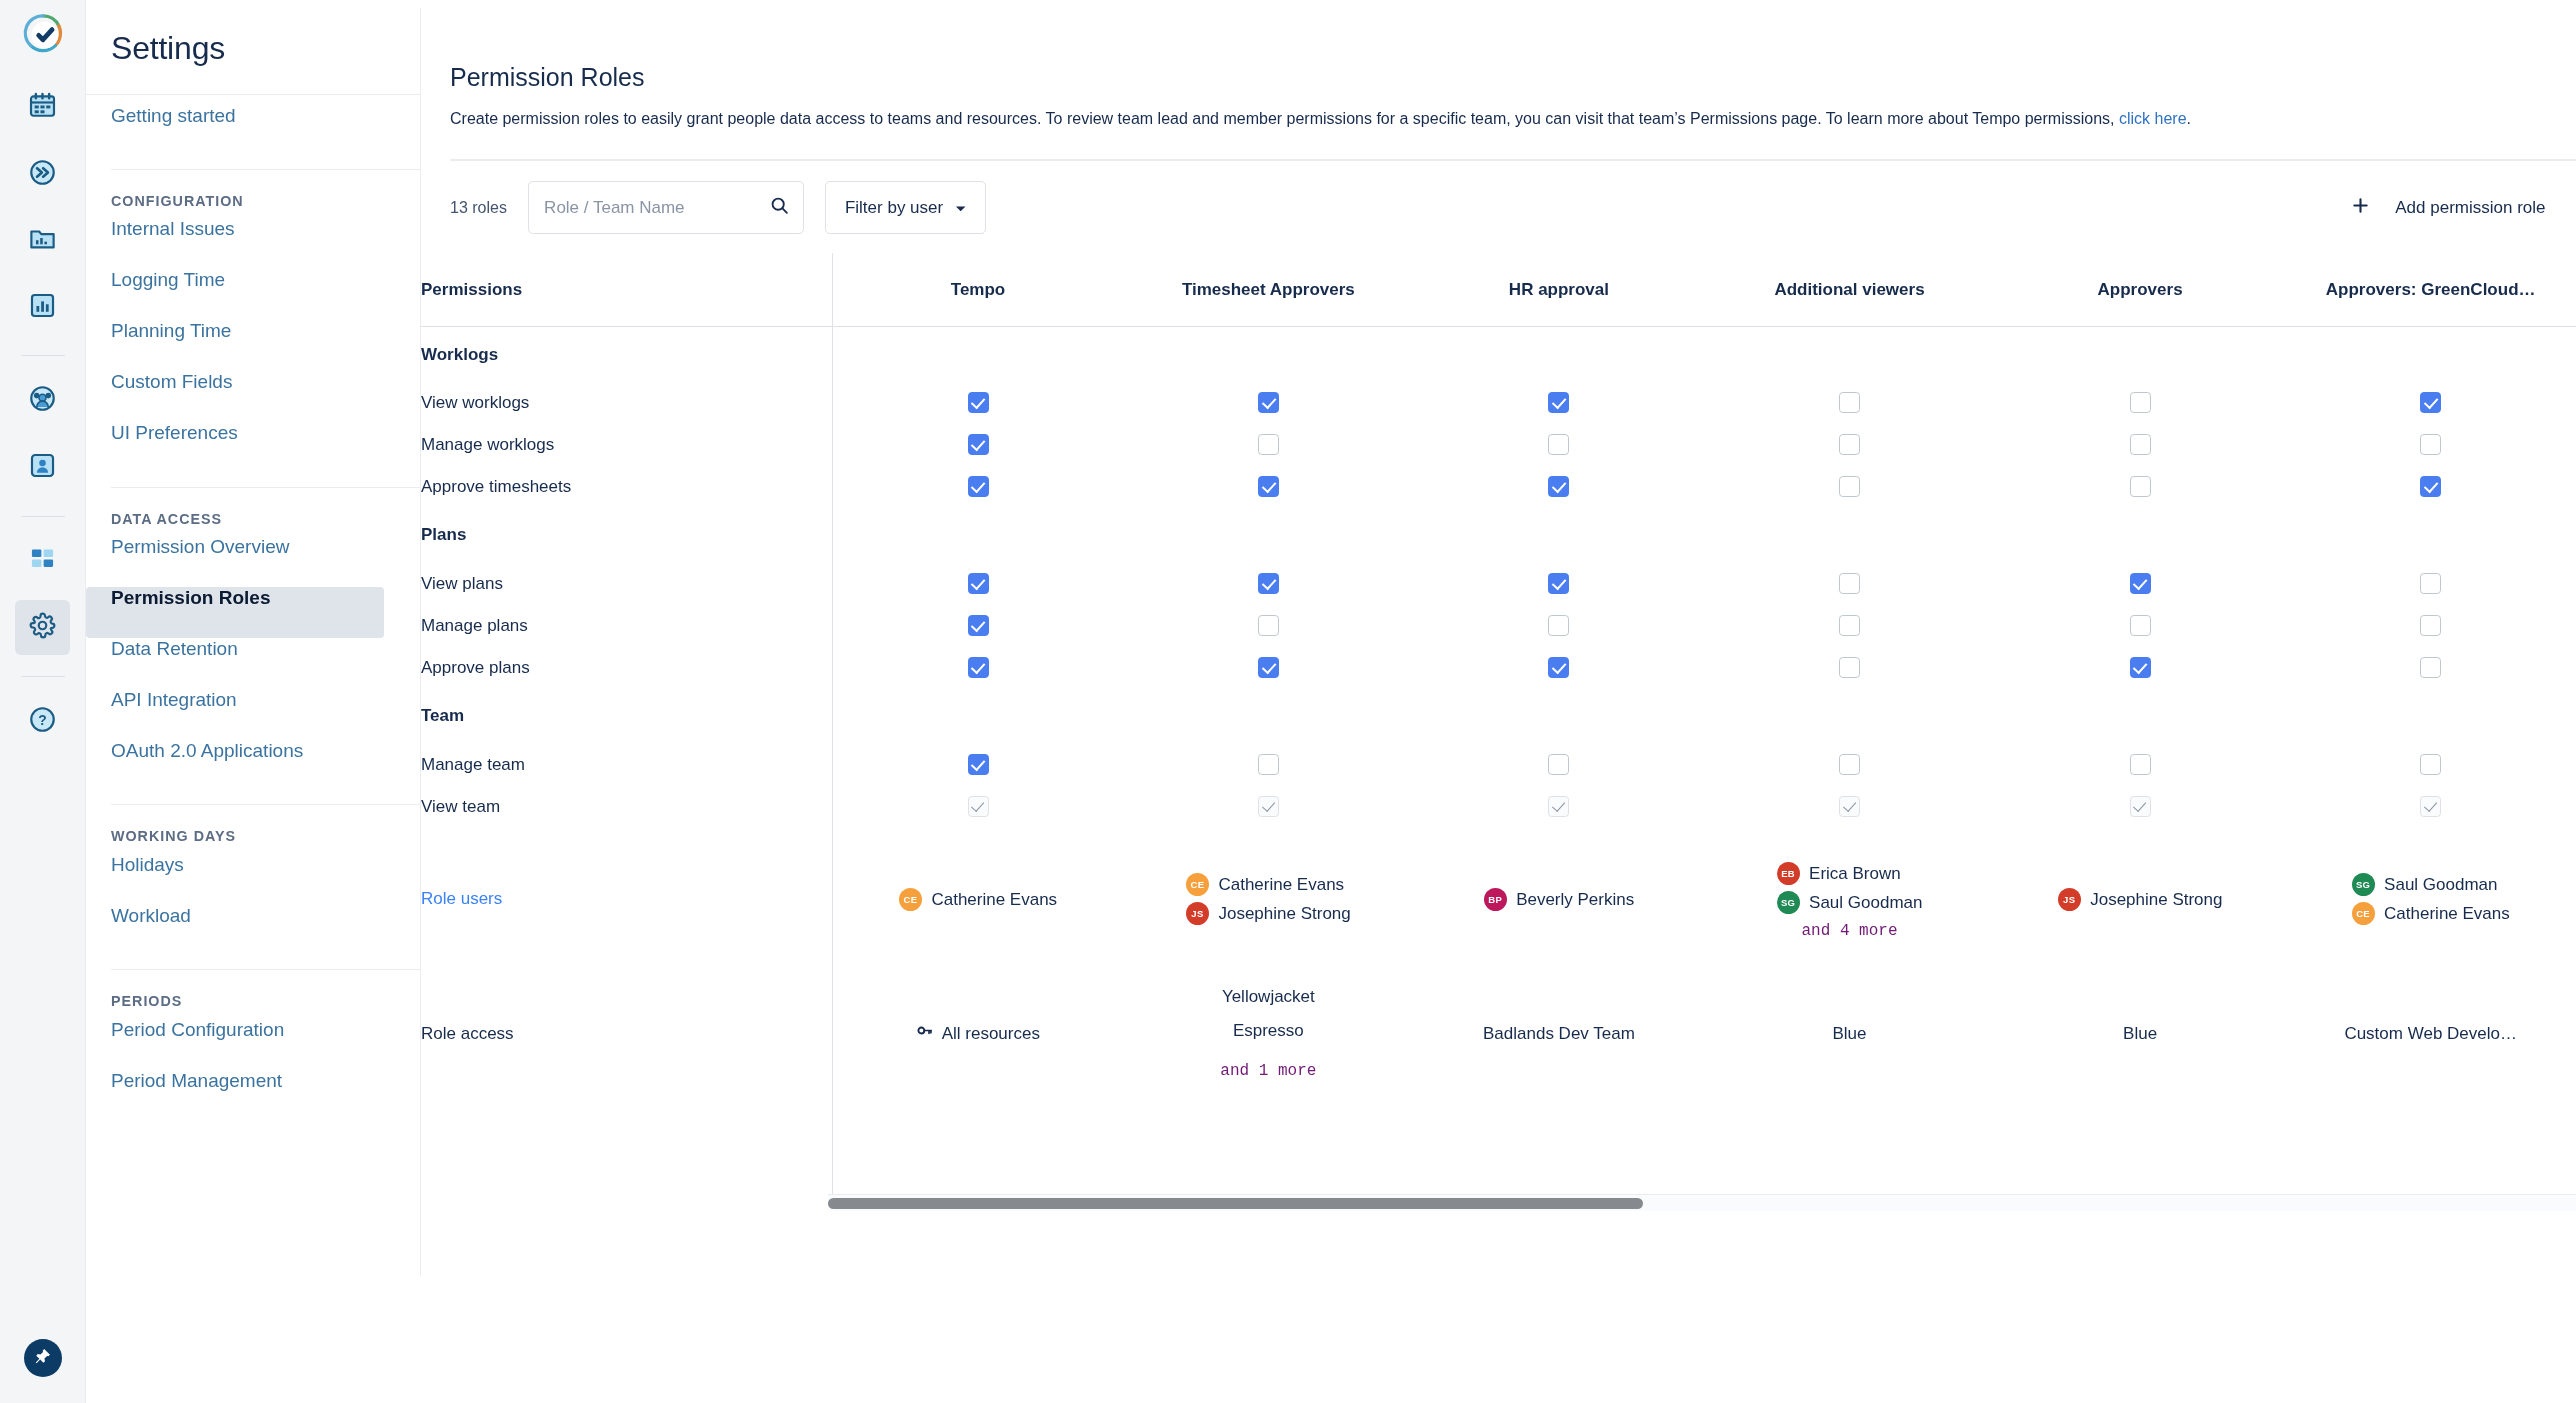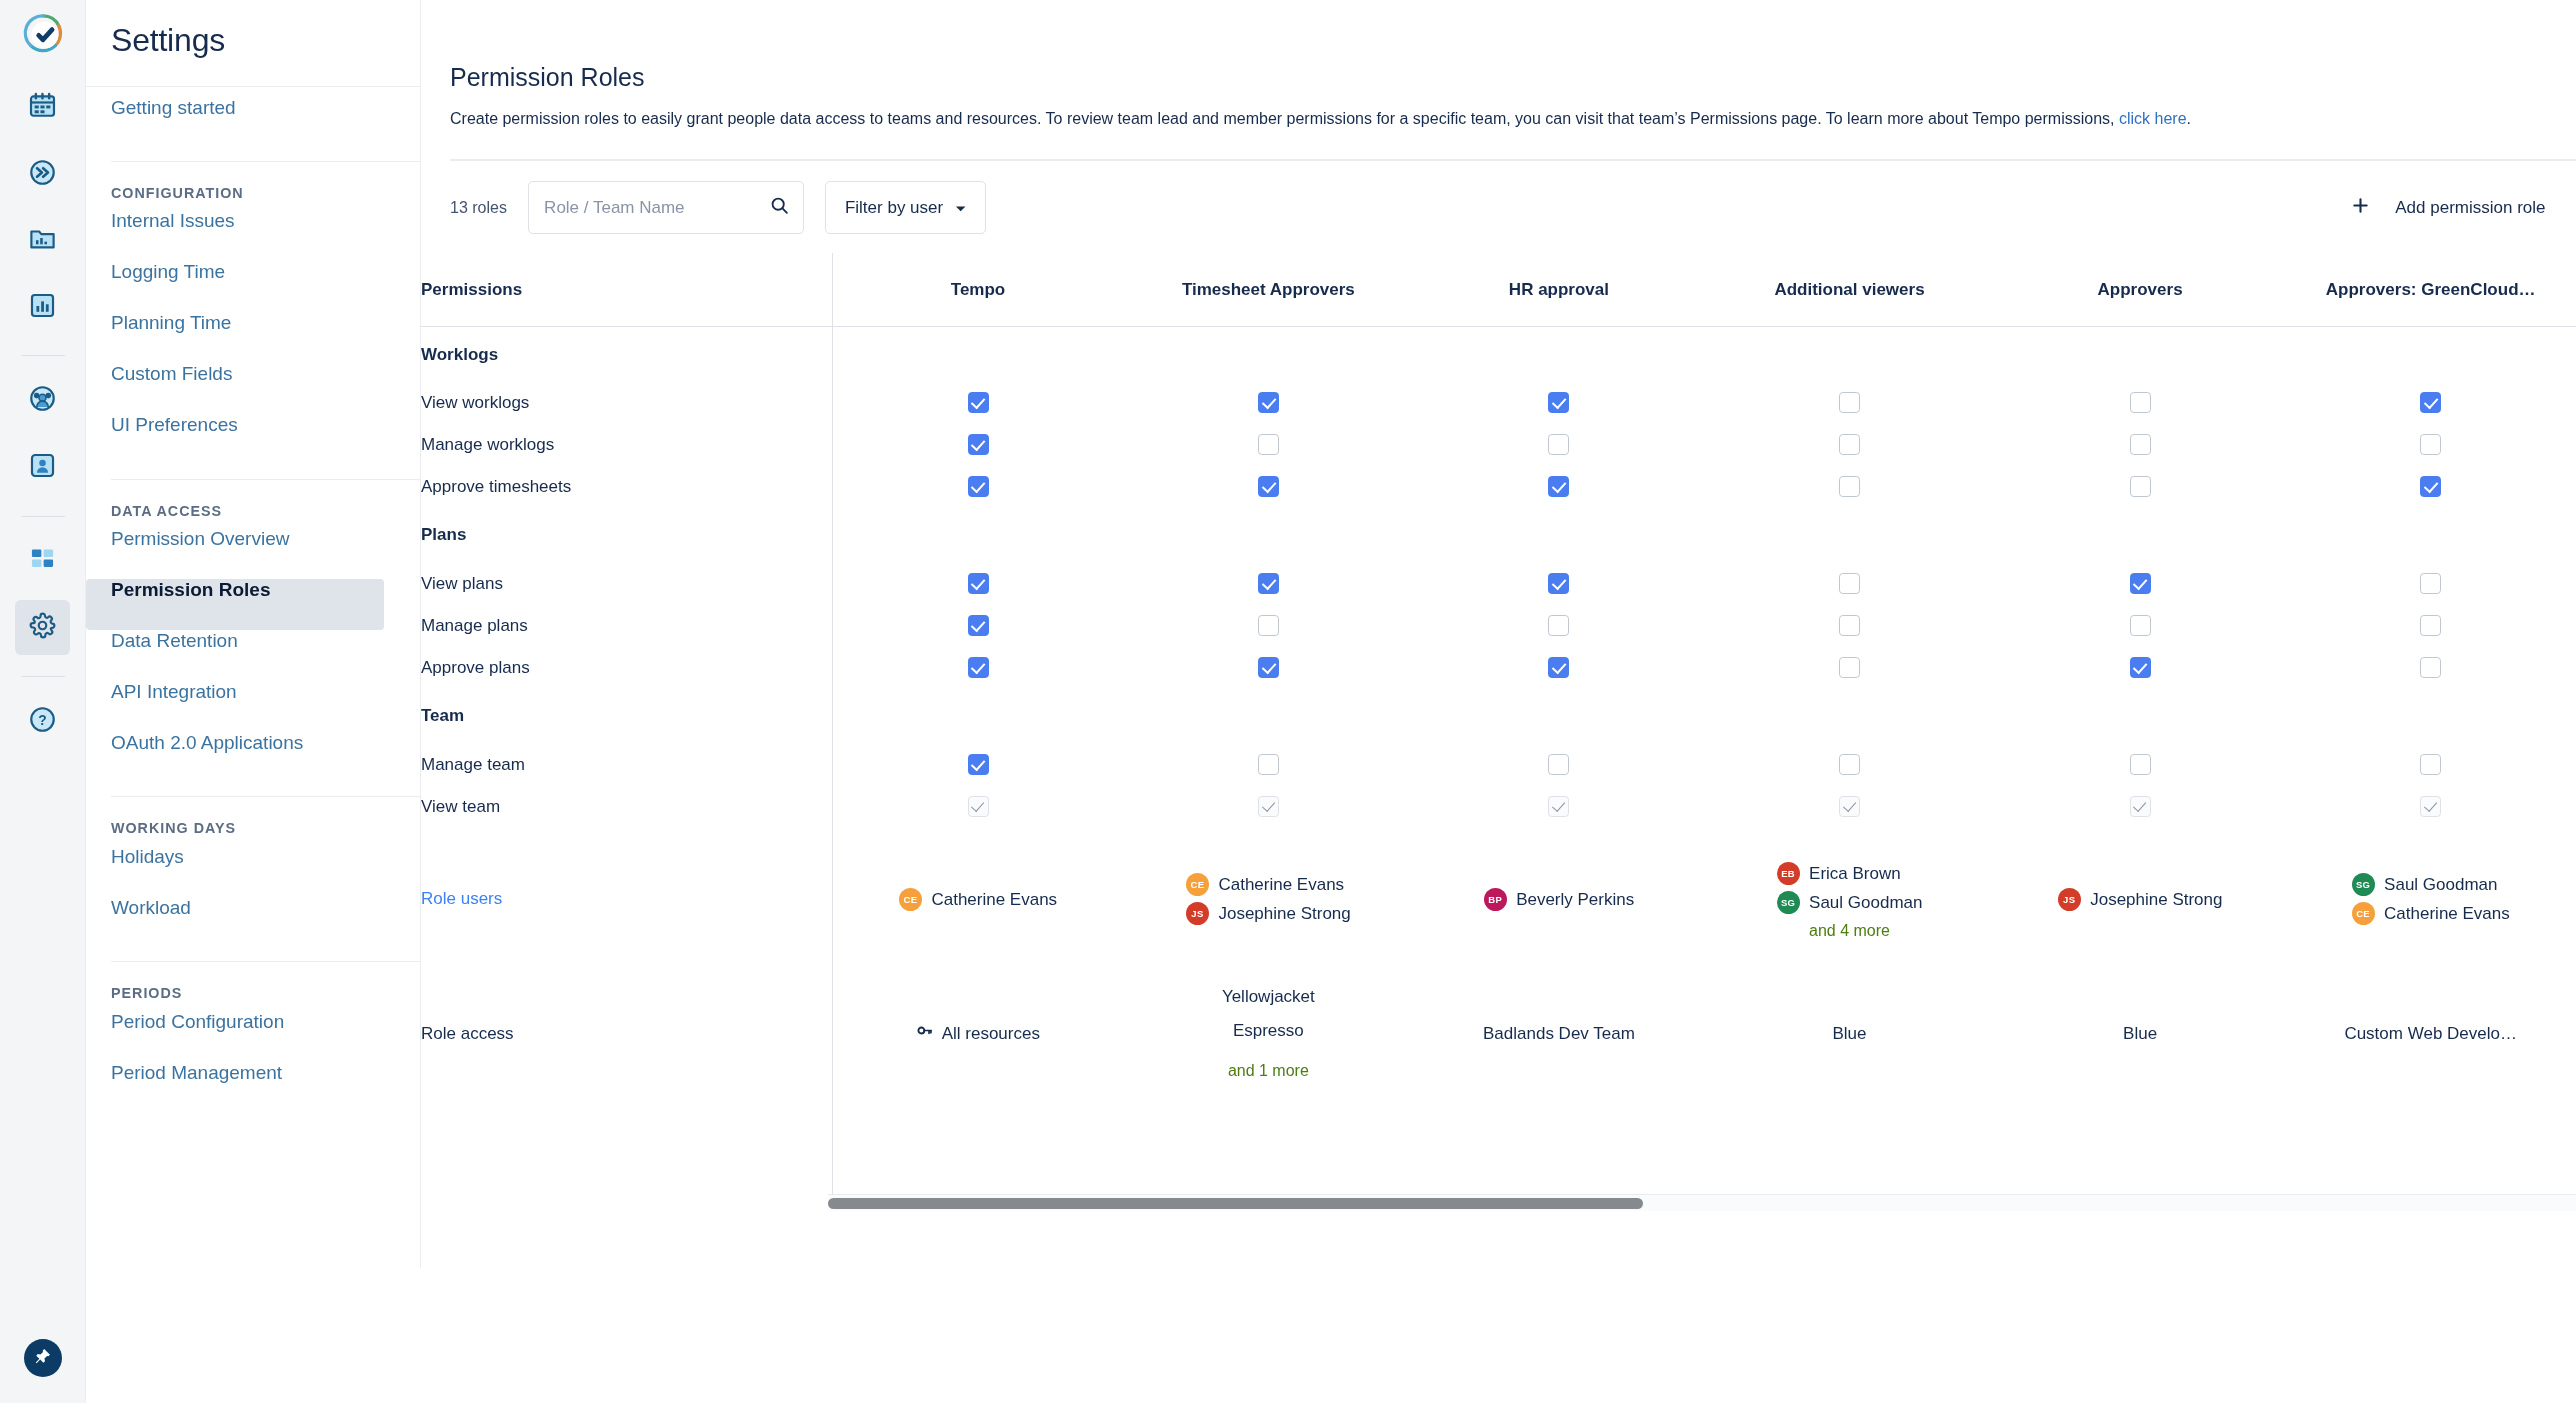--- a/index.html
+++ b/index.html
@@ -45,6 +45,7 @@
     border-right: 1px solid #EBECF0;
     flex-shrink: 0;
     overflow: hidden;
+    margin-top: 8px;
   }
   .nav-title {
     font-size: 32px; font-weight: 500; color: #172B4D;

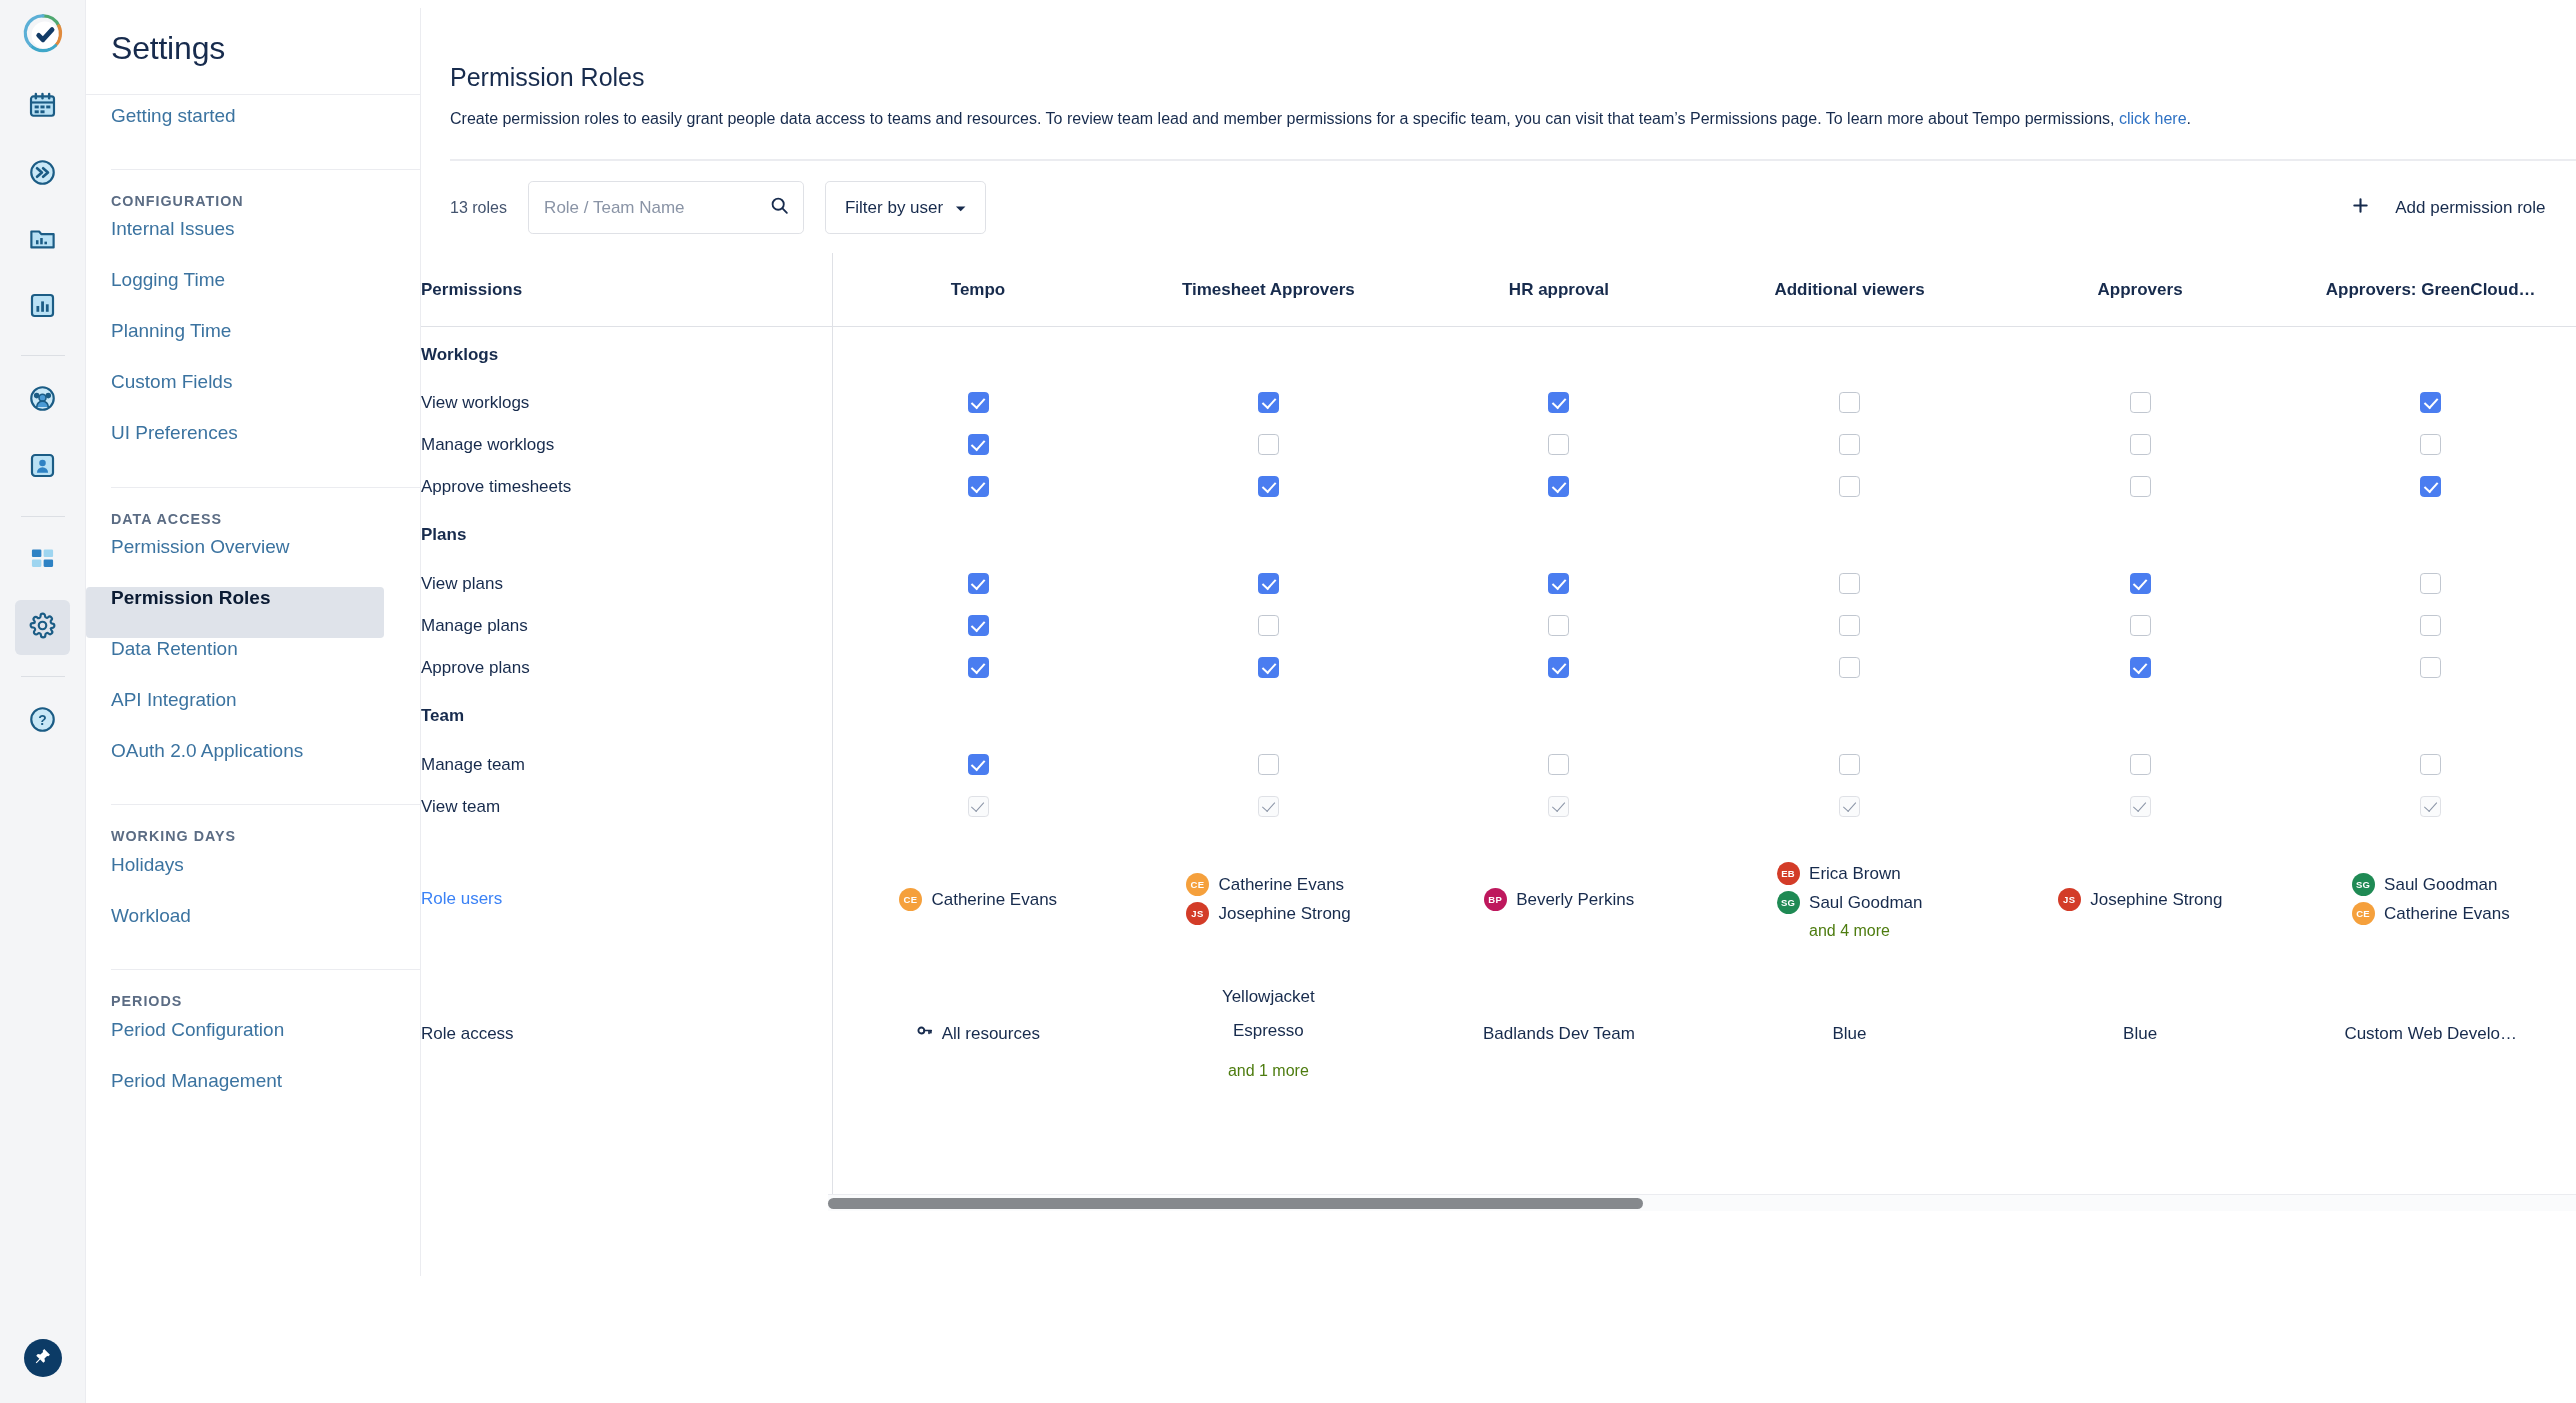--- a/index.html
+++ b/index.html
@@ -172,7 +172,7 @@
     font-size: 9.5px; font-weight: bold; color: #fff; flex-shrink: 0;
     letter-spacing: 0.3px;
   }
-  .more { font-size: 16px; color: #4d7c0f; text-align: center; margin-top: 5.7px; }
+  .more { font-size: 16px; color: #701a75; text-align: center; margin-top: 5.7px; font-family: Liberation Mono, monospace; }
 
   .access-row td { height: 126px; vertical-align: middle; }
   .access-label { padding-left: 29px; font-size: 17px; color: #172B4D; }

